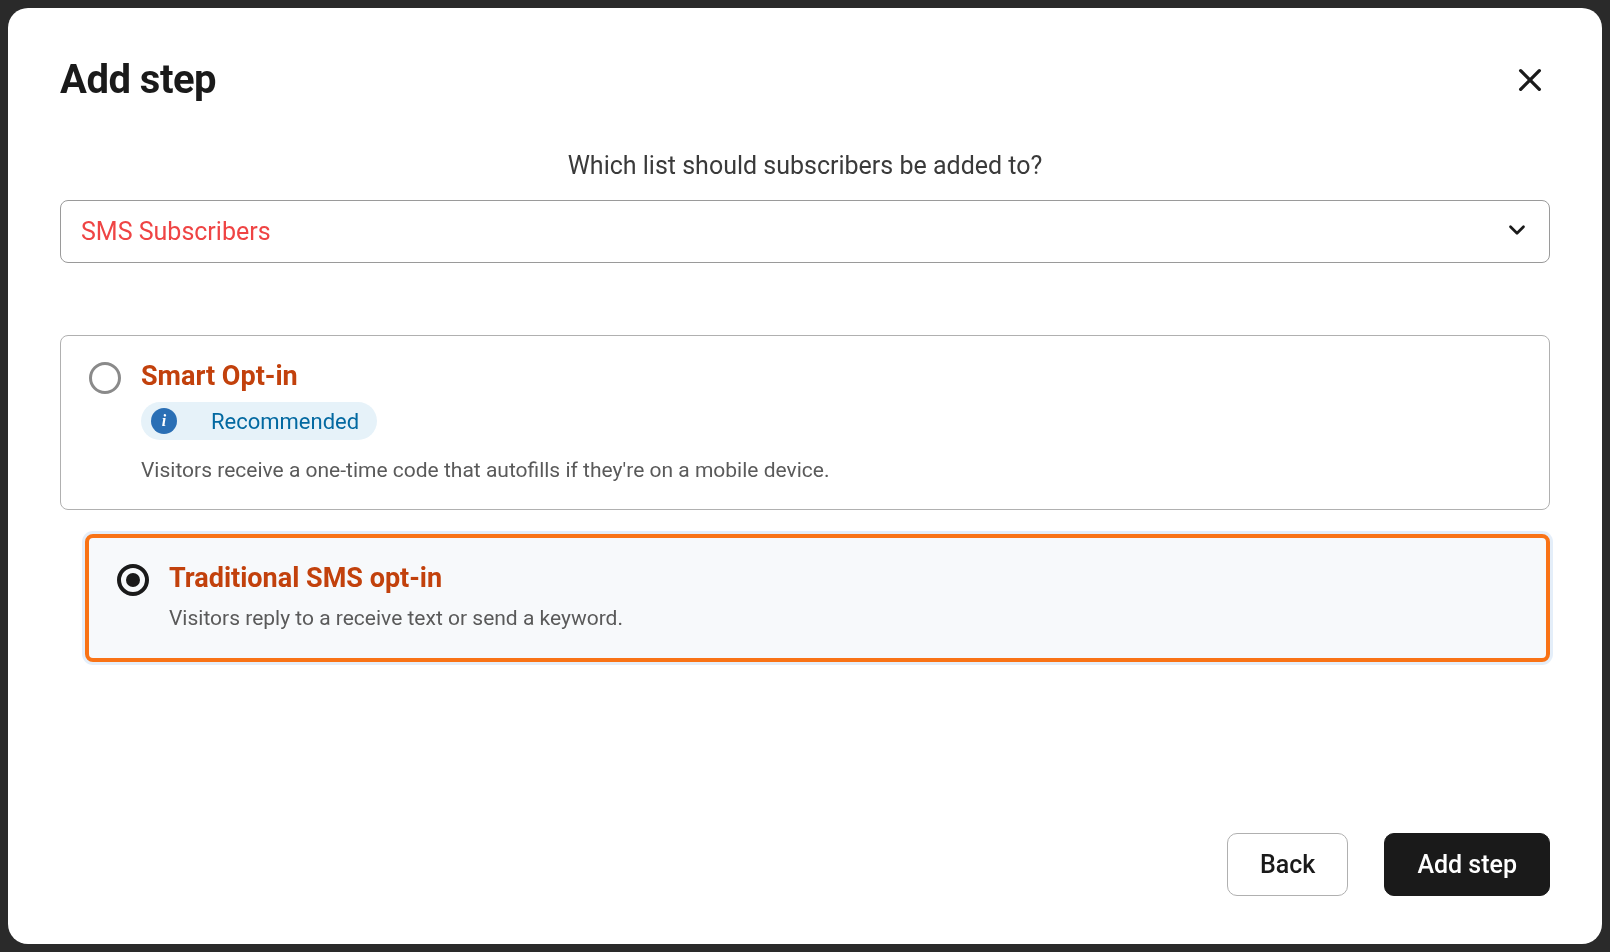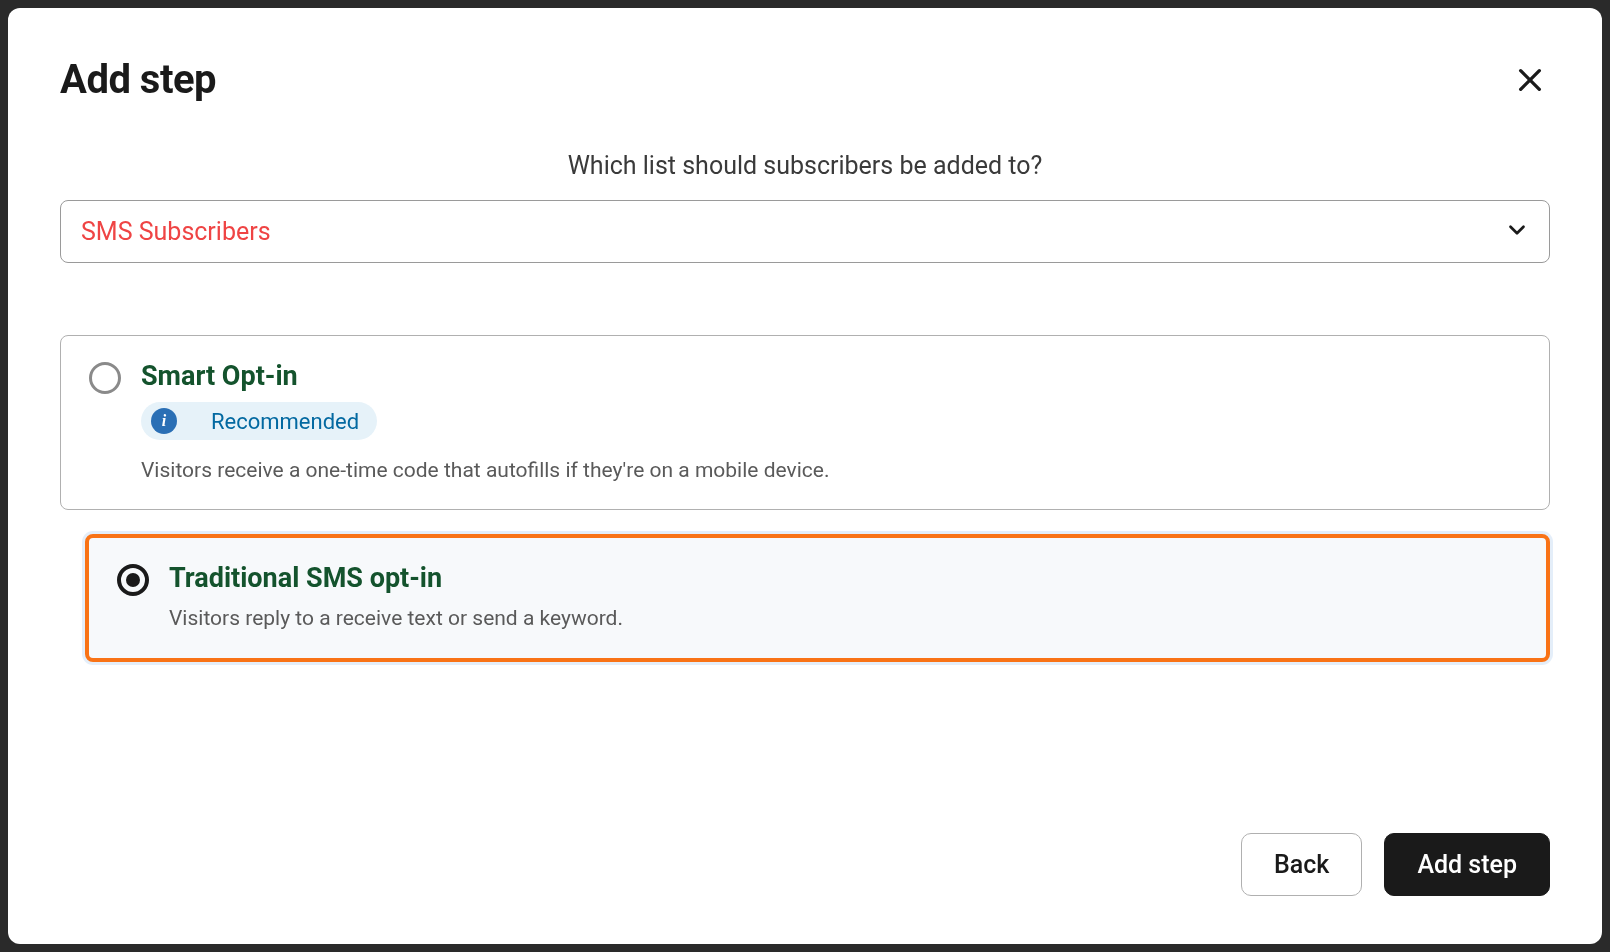--- a/index.html
+++ b/index.html
@@ -16,7 +16,7 @@
     }
     .modal {
       background: #ffffff;
-      border-radius: 12px;
+      border-radius: 20px;
       width: 100%;
       height: 100%;
       padding: 48px 52px;

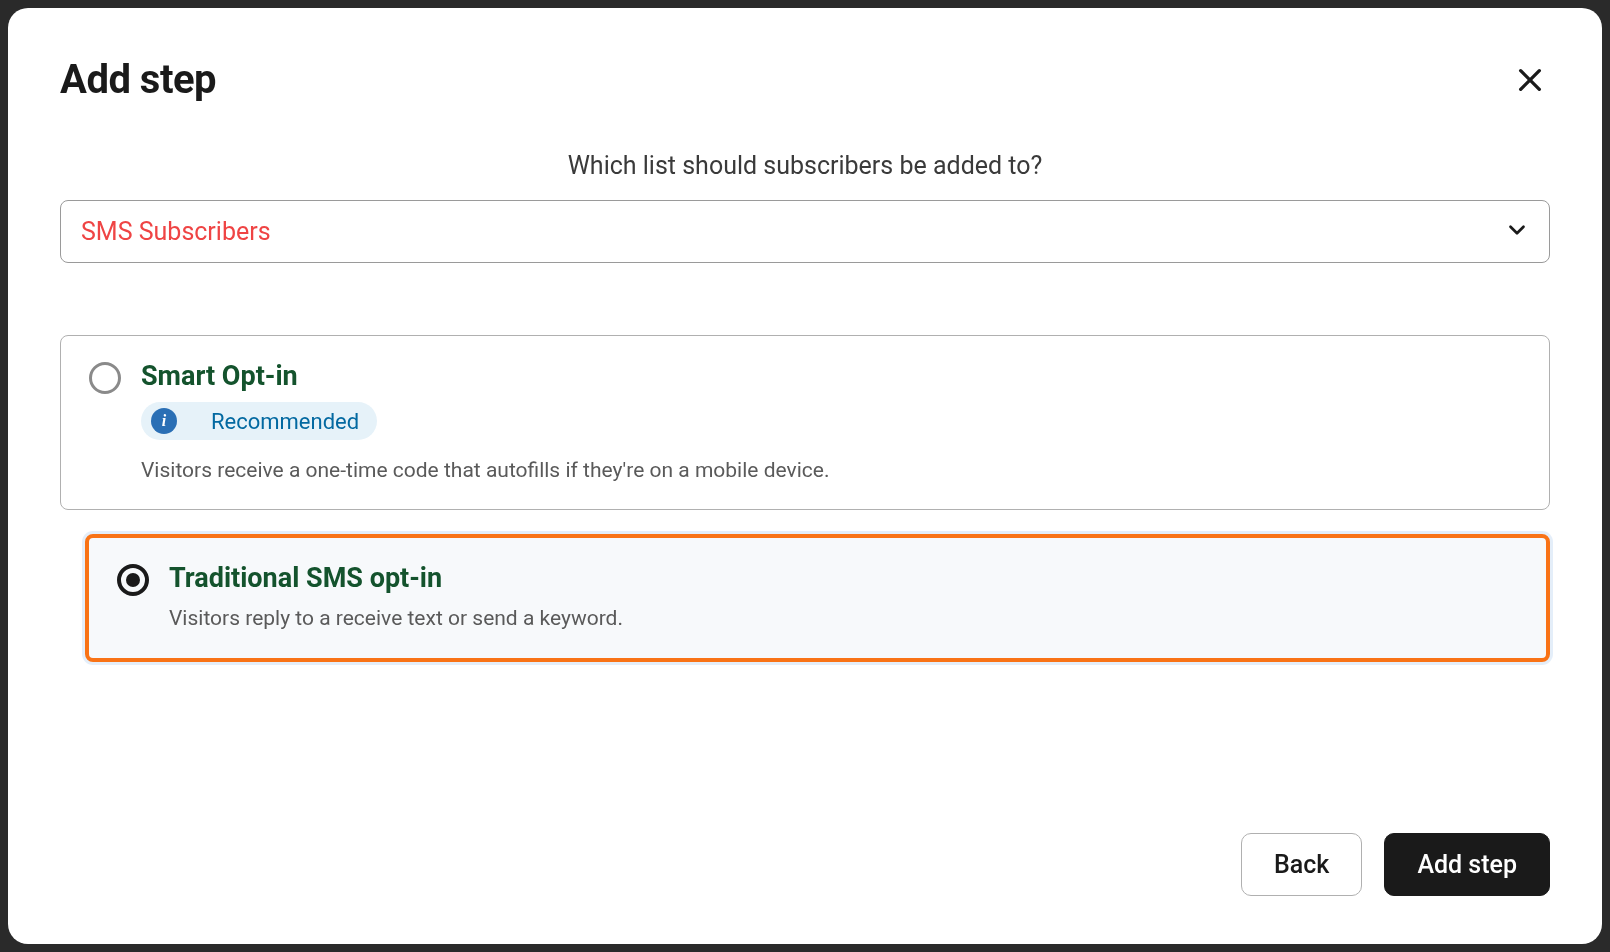--- a/index.html
+++ b/index.html
@@ -129,7 +129,7 @@
     .option-title {
       font-size: 27px;
       font-weight: 700;
-      color: #14532d;
+      color: #c2410c;
       margin-bottom: 10px;
     }
     .badge {

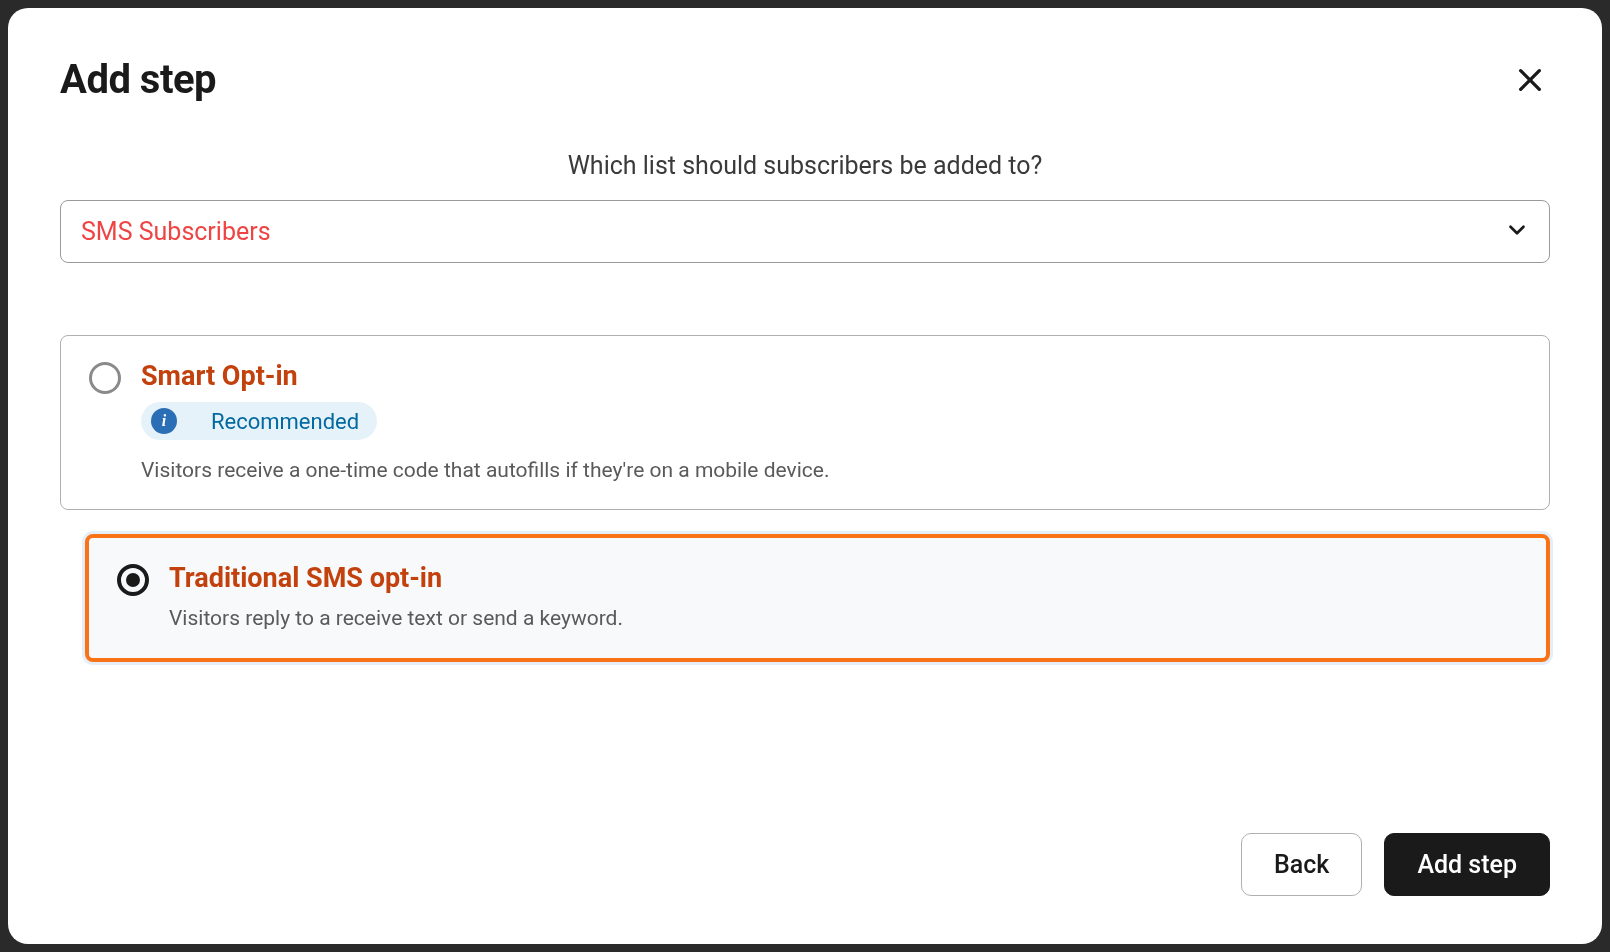--- a/index.html
+++ b/index.html
@@ -169,7 +169,7 @@
       margin-top: auto;
       display: flex;
       justify-content: flex-end;
-      gap: 22px;
+      gap: 36px;
     }
     .btn {
       font-size: 25px;

